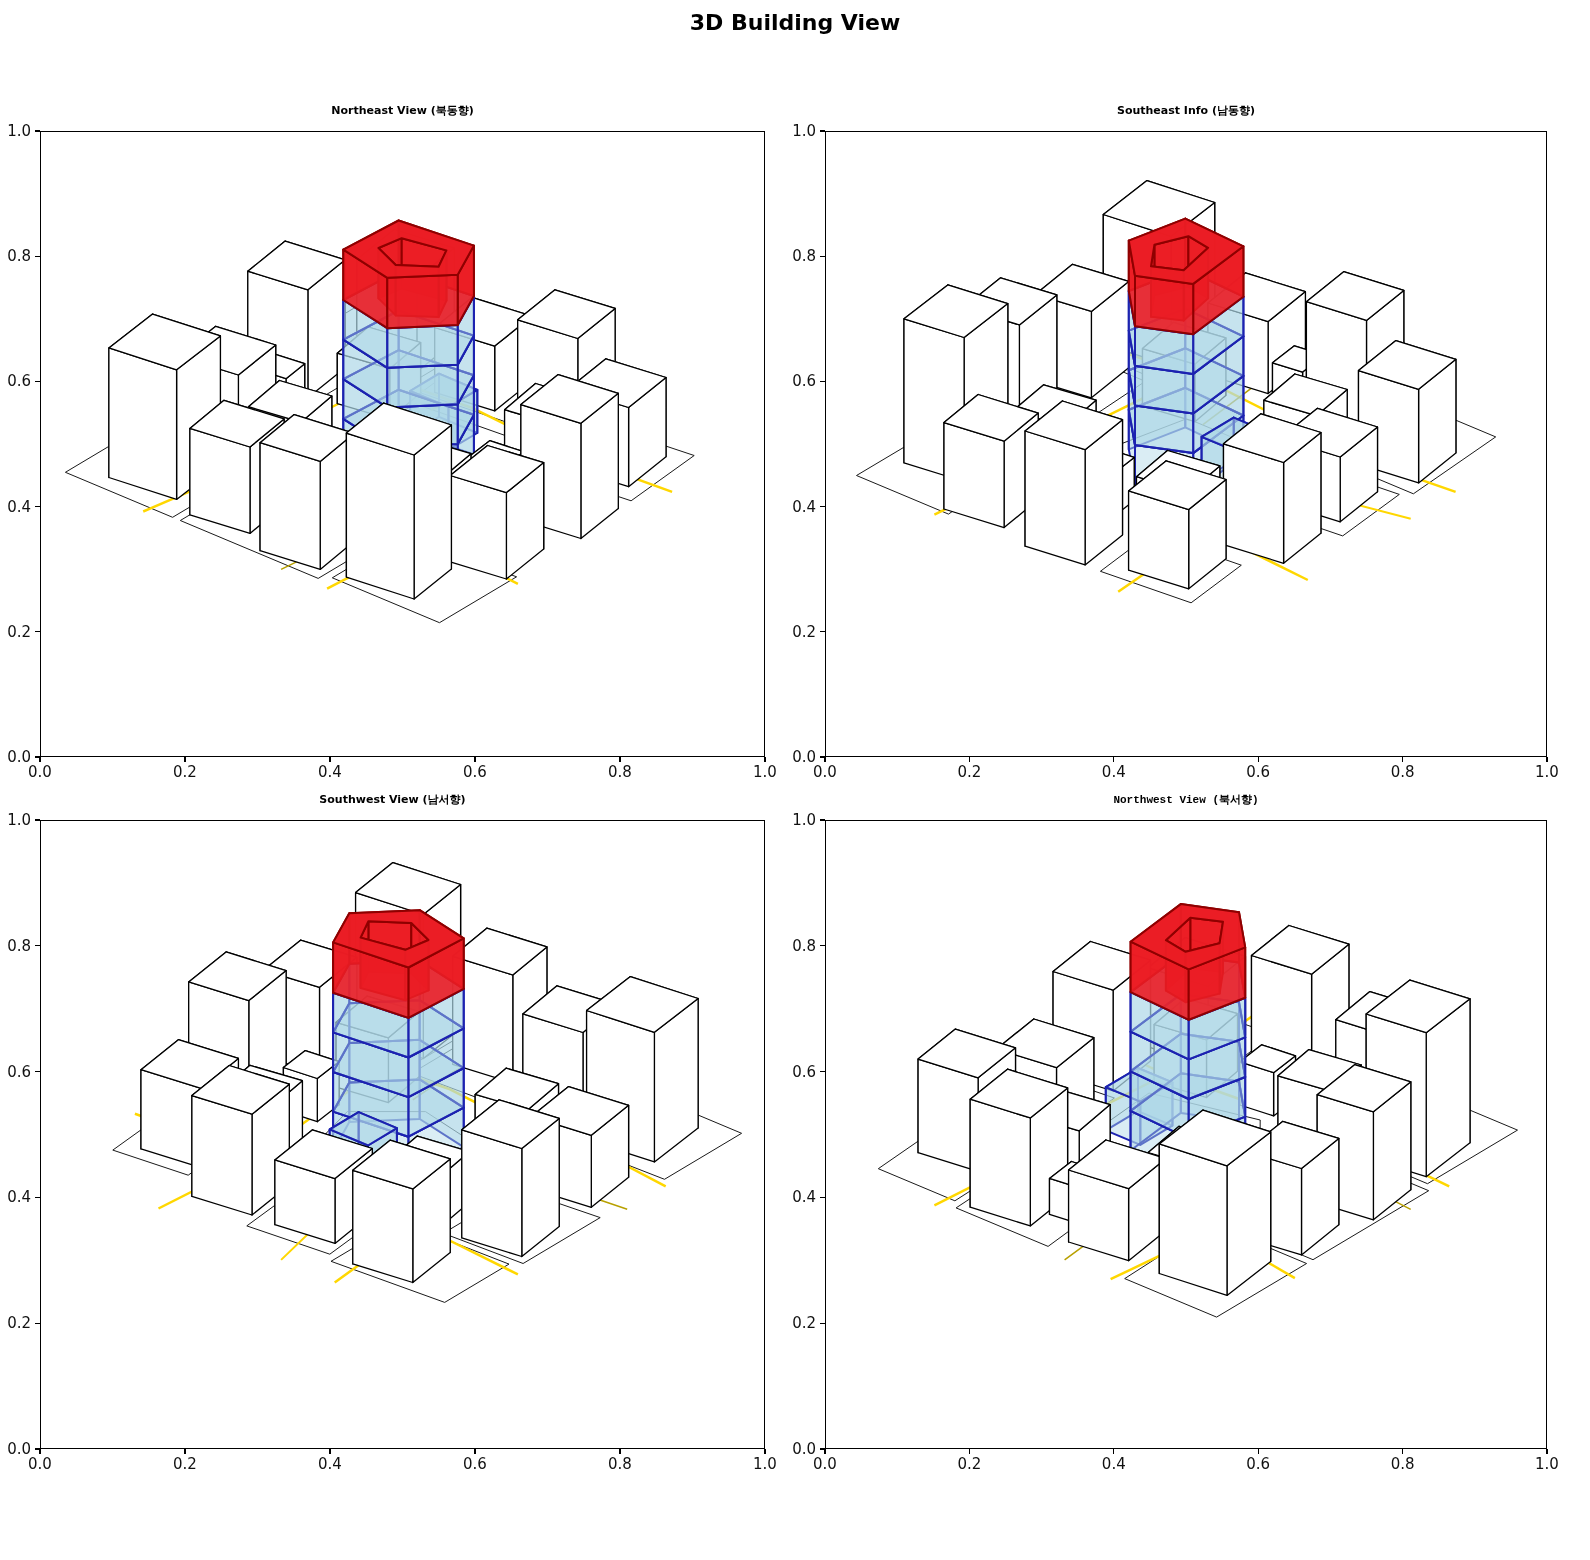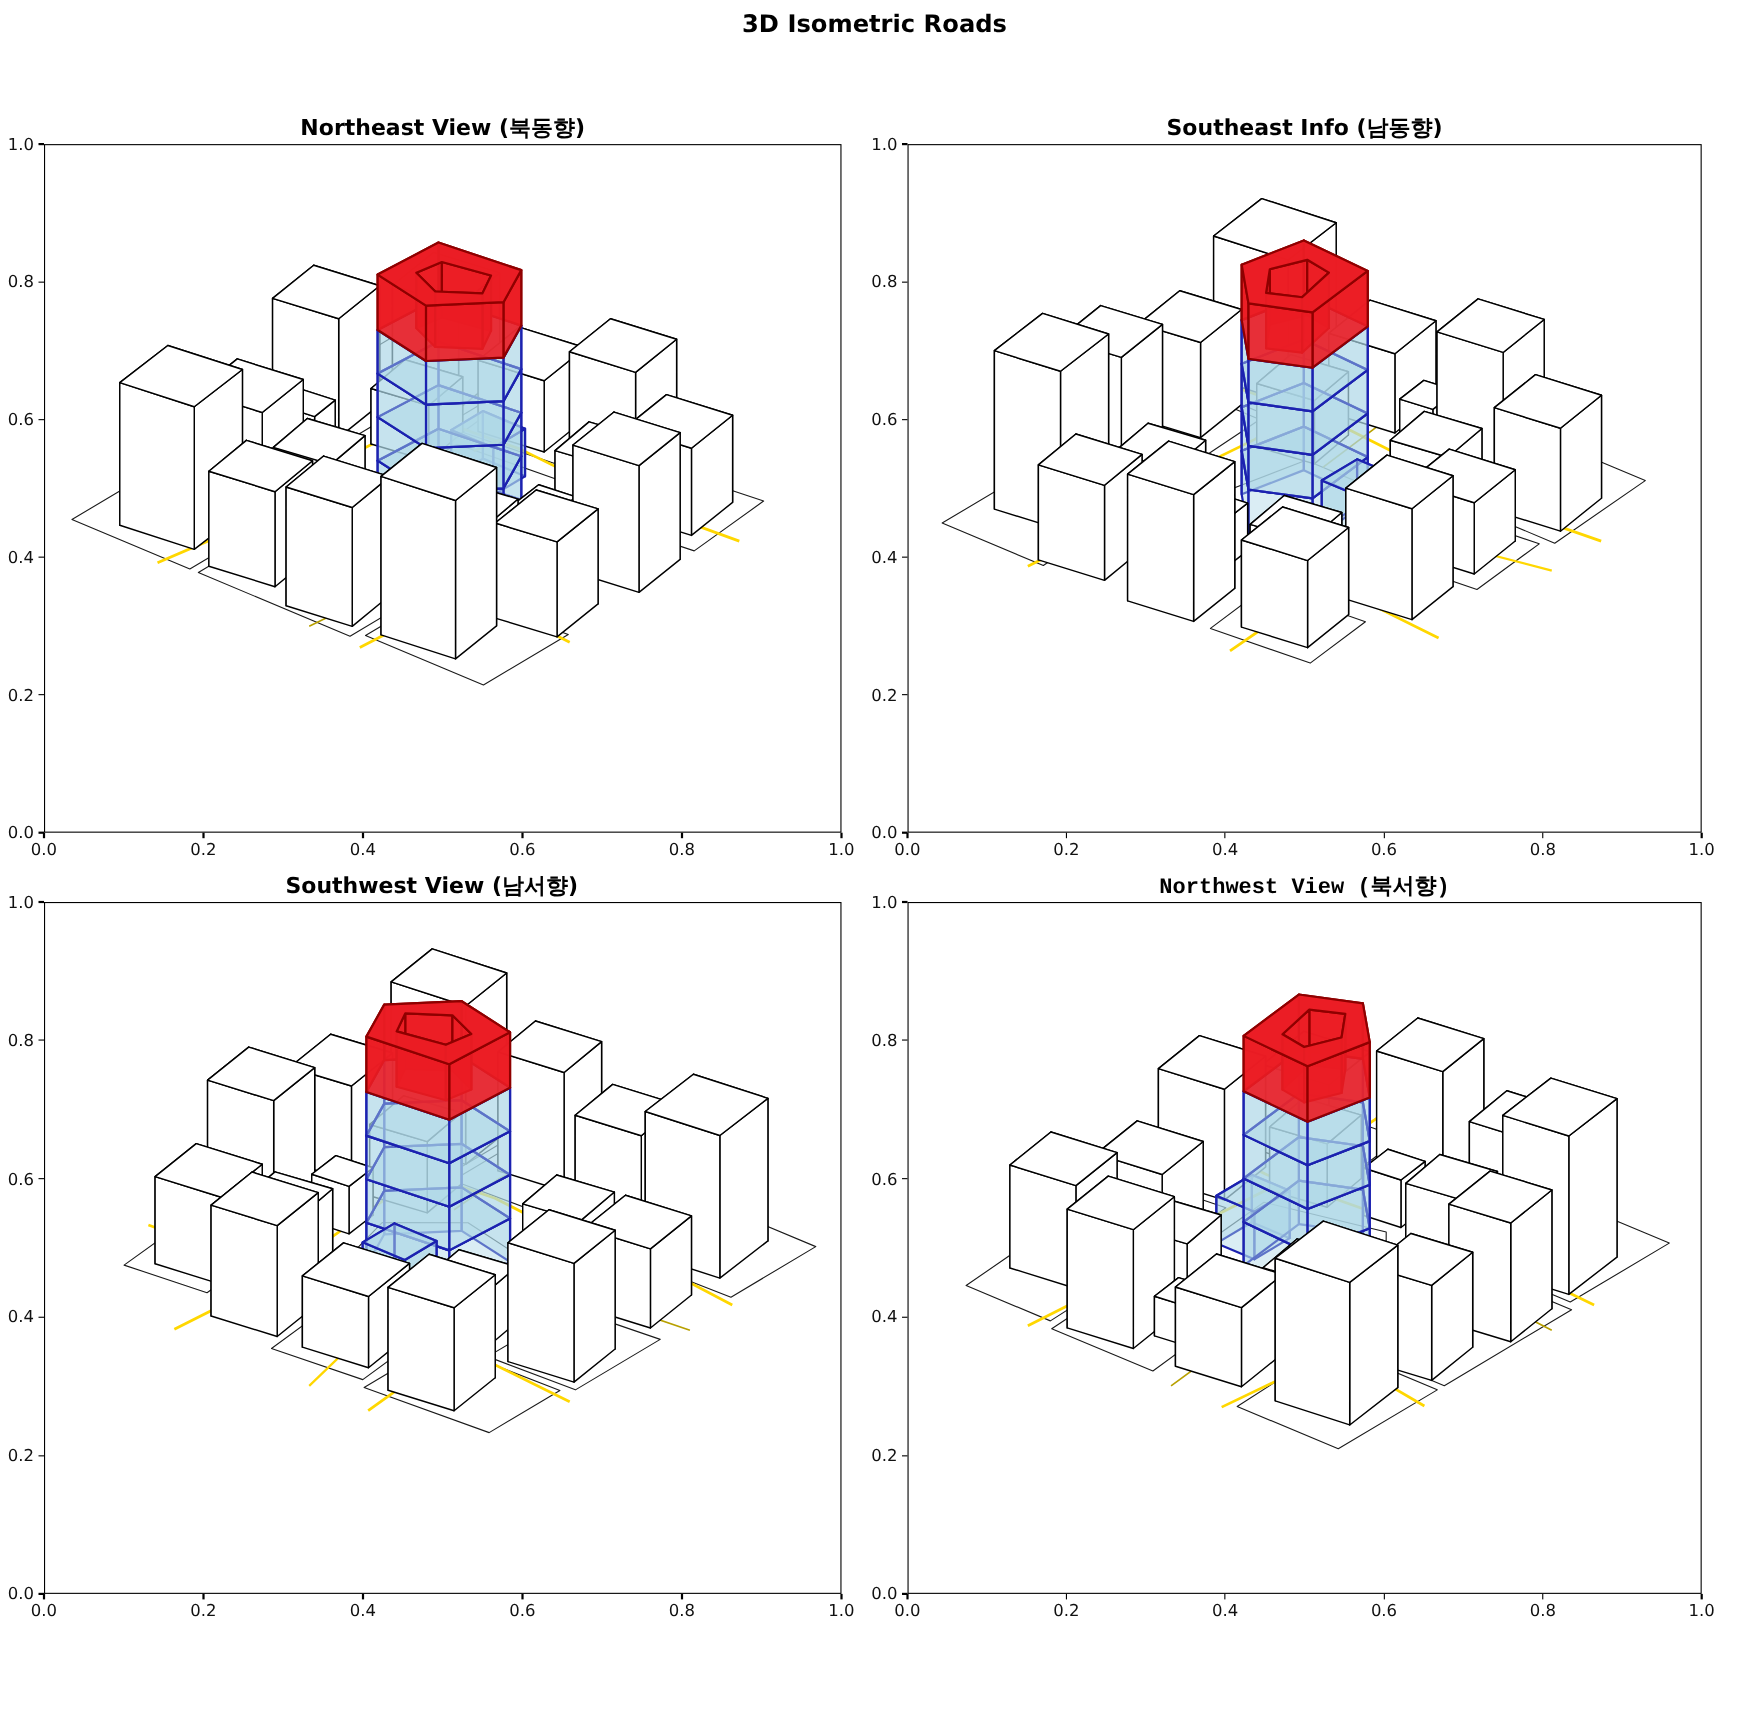--- a/index.html
+++ b/index.html
@@ -23,7 +23,7 @@
 
 <div id="figure">
   <div class="suptitle">
-    <div>3D Isometric Roads</div>
+    <div>3D Building View</div>
   </div>
 
   <div id="subplot-grid">

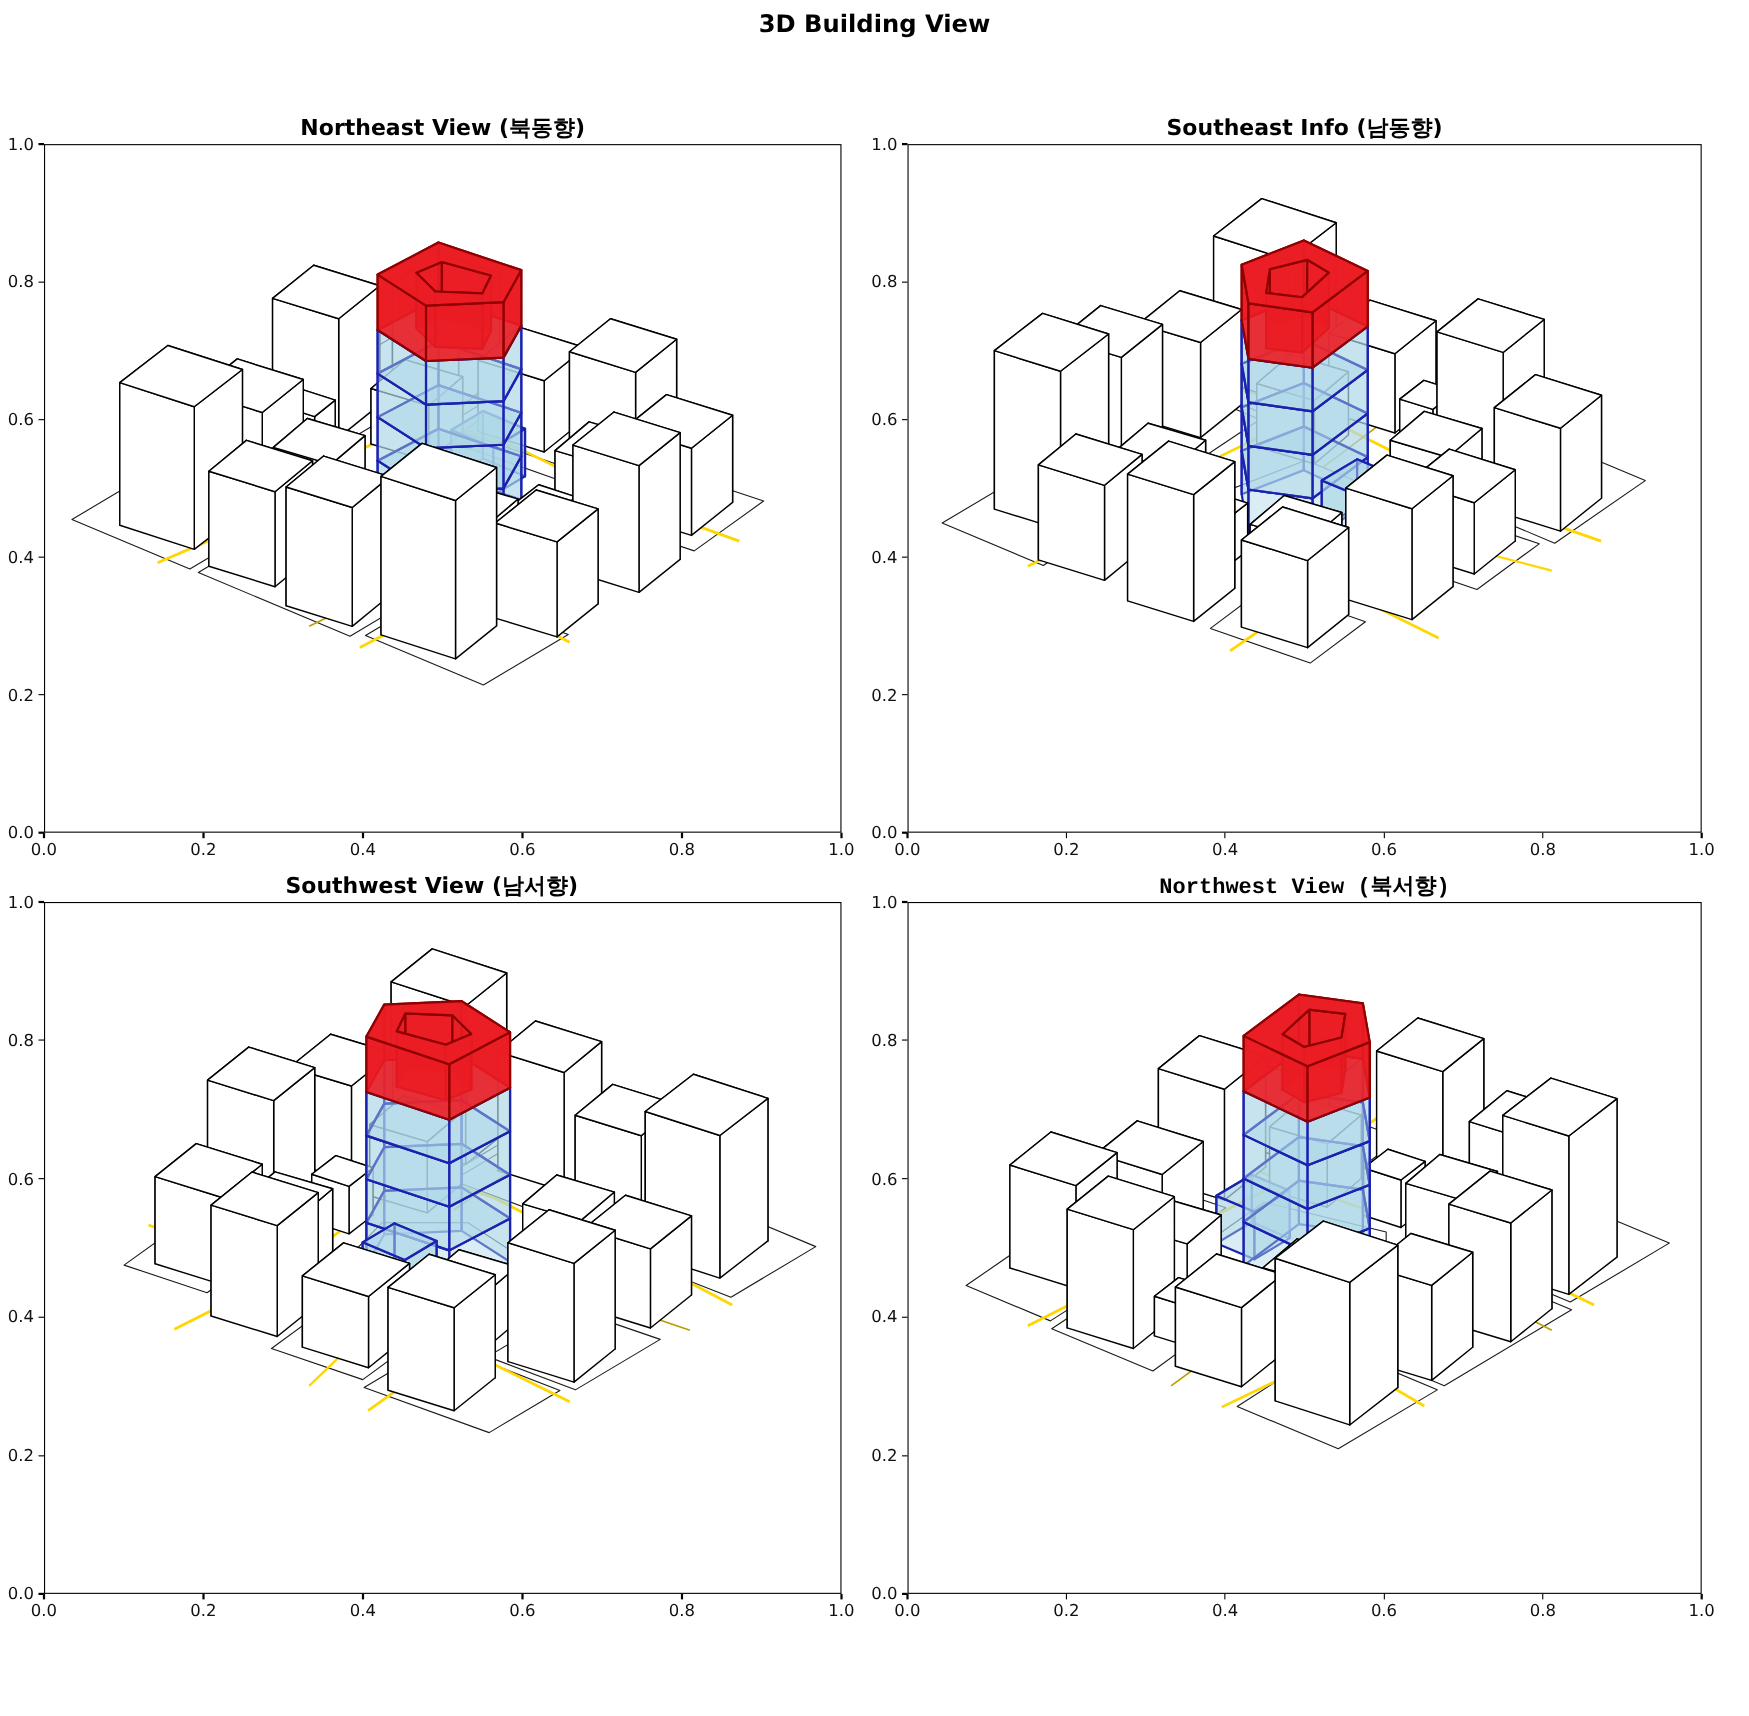--- a/index.html
+++ b/index.html
@@ -8,7 +8,7 @@
   .suptitle{position:absolute;left:0;top:8px;width:1590px;text-align:center;
             font-size:22px;font-weight:bold;line-height:1.35;}
   .suptitle .line2{font-size:22px;font-weight:bold;}
-  .sp-title{position:absolute;text-align:center;font-size:20px;font-weight:bold;white-space:nowrap;}
+  .sp-title{position:absolute;text-align:center;font-size:11px;font-weight:bold;white-space:nowrap;}
   .axes{position:absolute;border:1.6px solid #000;box-sizing:border-box;background:#fff;}
   .axes svg{display:block;}
   .ticklabel{position:absolute;font-size:15px;color:#111;line-height:16px;}

